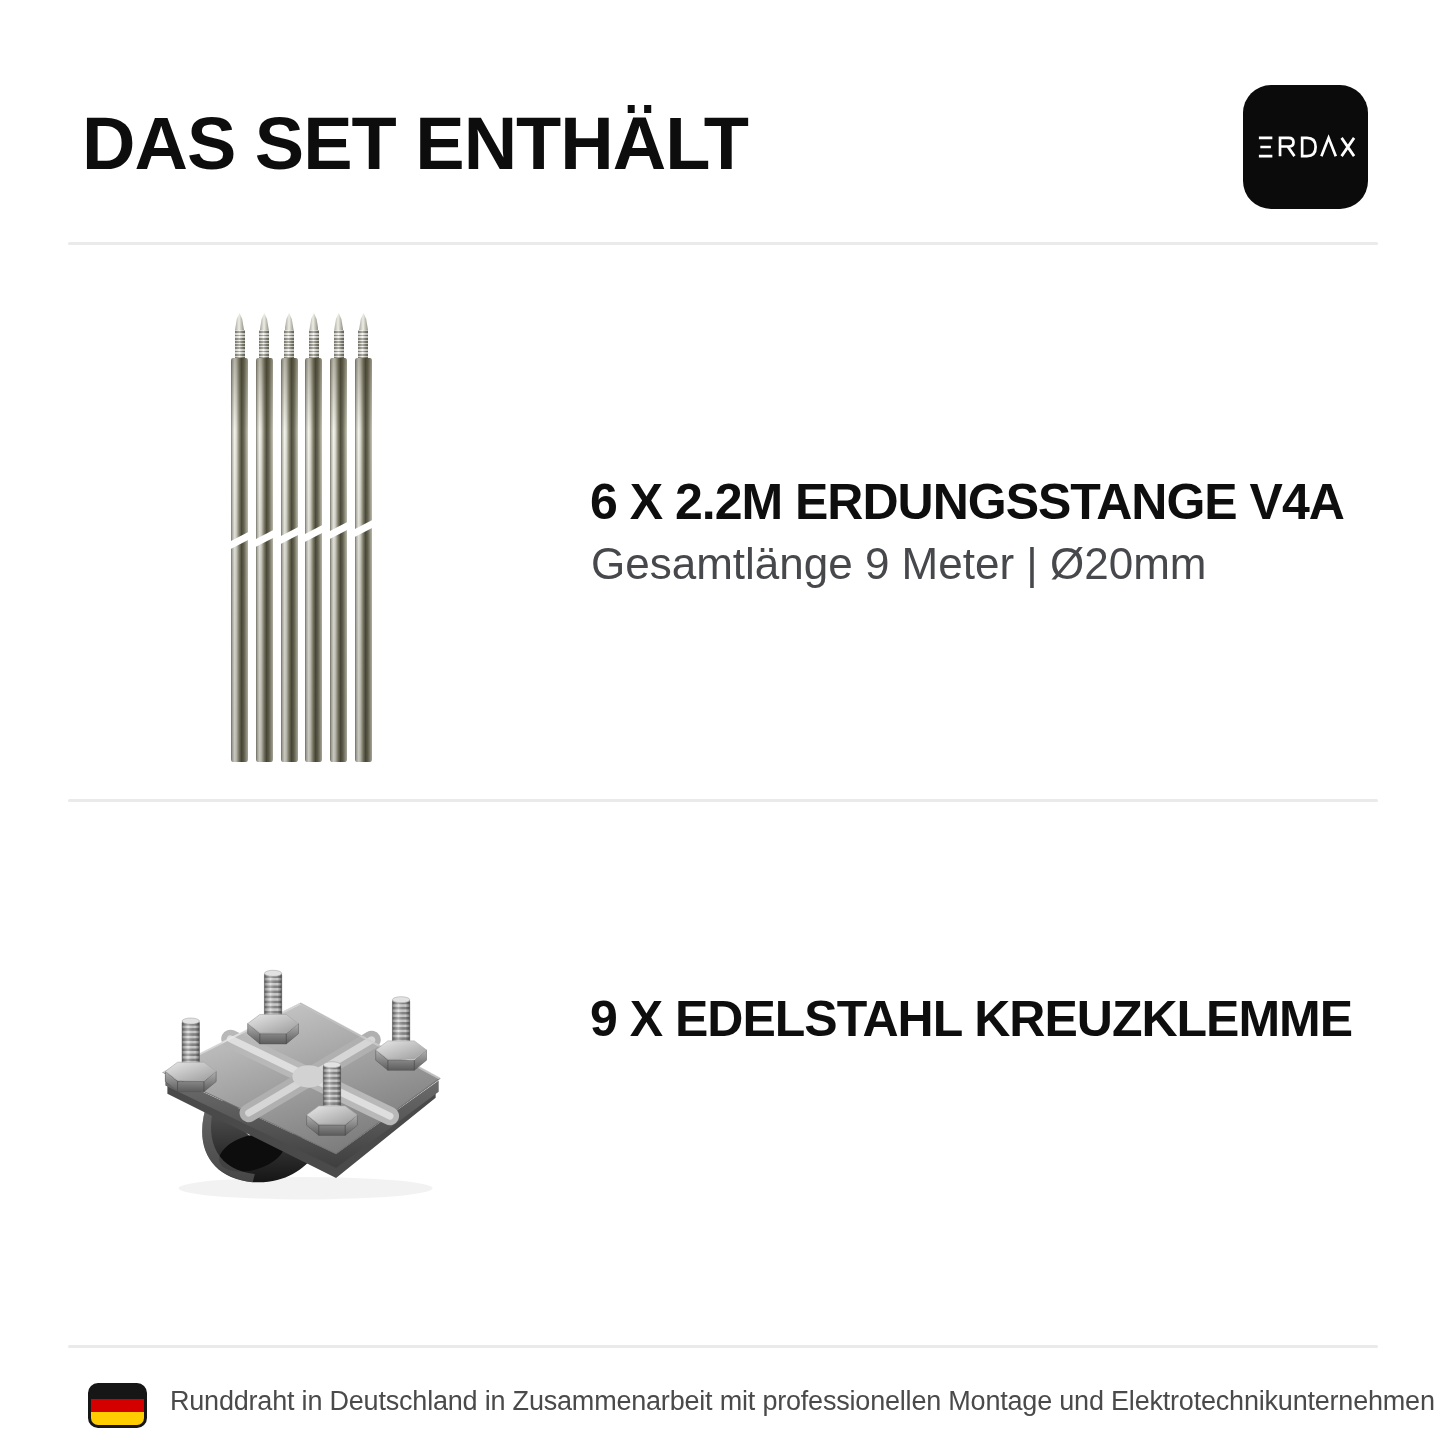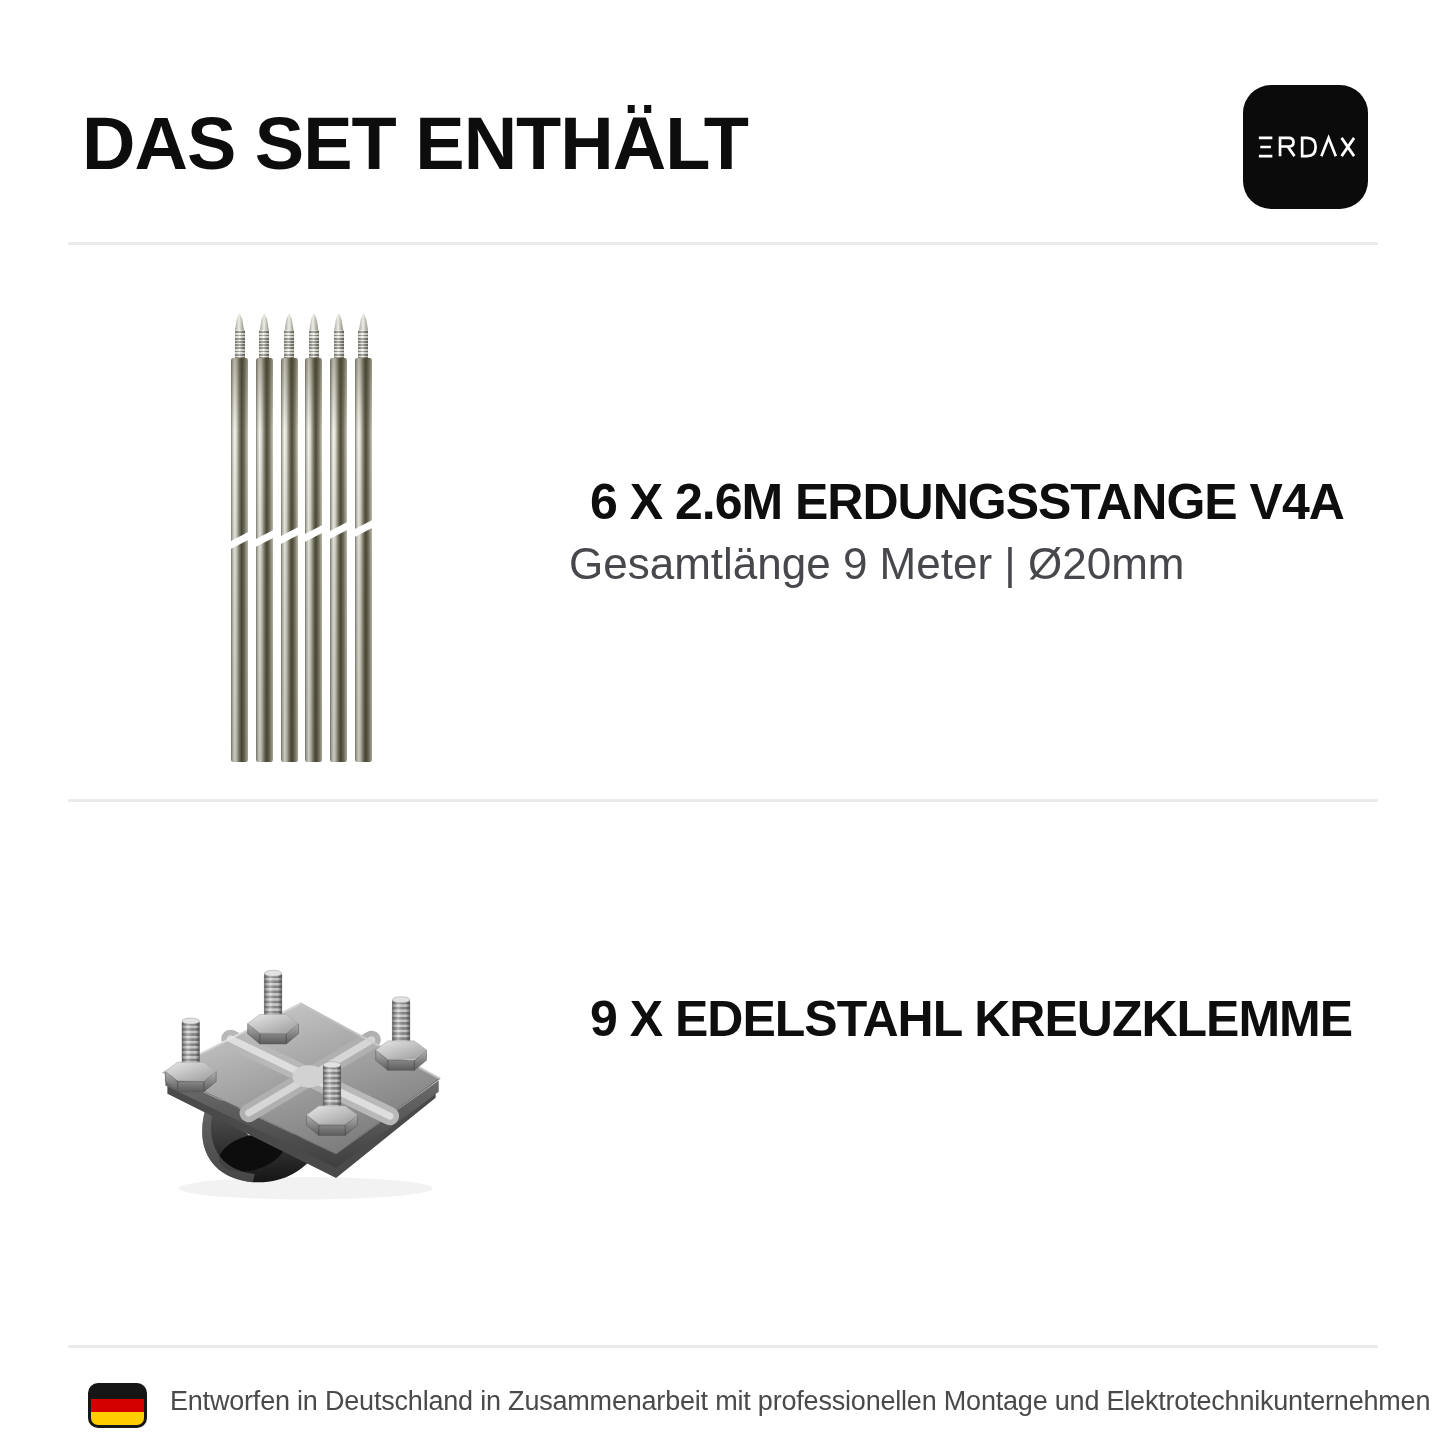--- a/index.html
+++ b/index.html
@@ -141,7 +141,7 @@
         <div class="rod-slash" style="top: 211.5px;"></div>
       </div>
     </div>
-  <h2 class="item-title item-title-1">6 X 2.6M ERDUNGSSTANGE V4A</h2>
+  <h2 class="item-title item-title-1">6 X 2.2M ERDUNGSSTANGE V4A</h2>
   <p class="item-subtitle item-subtitle-1">Gesamtlänge 9 Meter | Ø20mm</p>
 
   <div class="divider divider-2"></div>

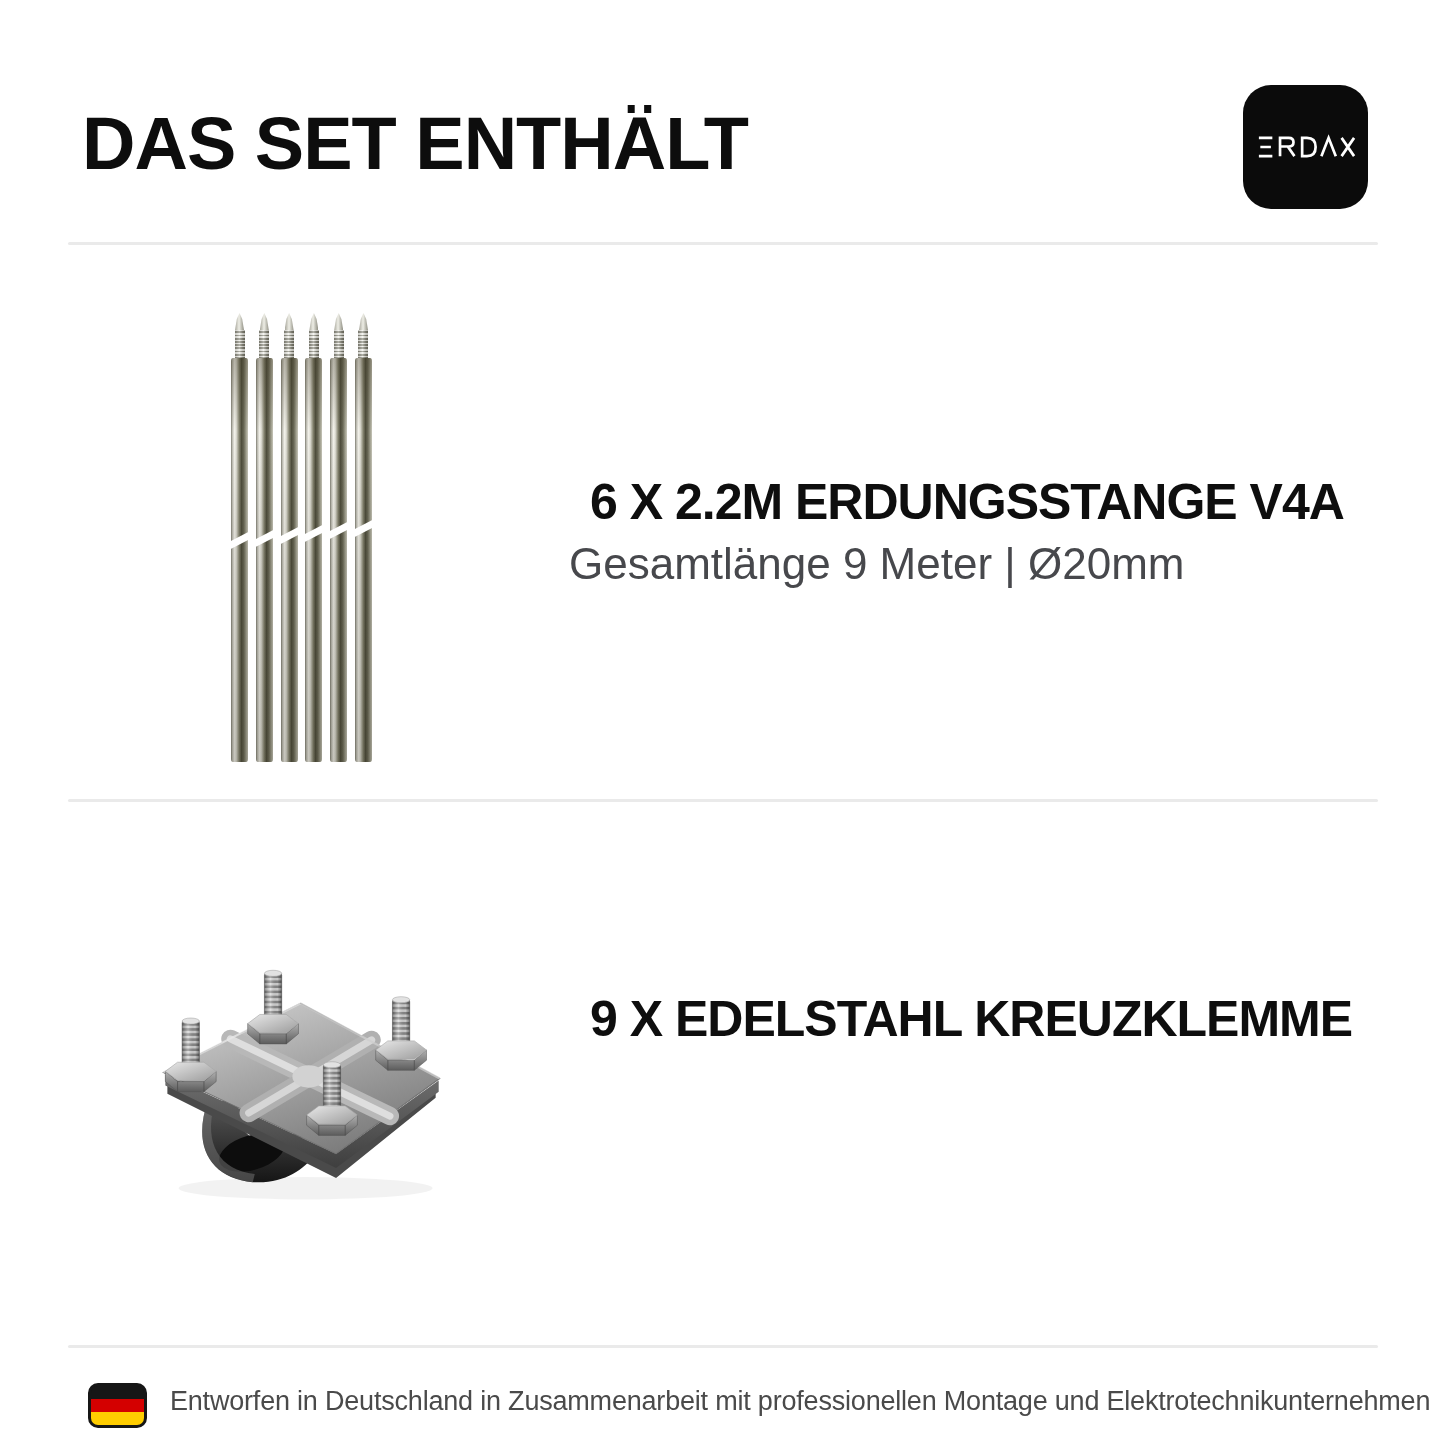--- a/index.html
+++ b/index.html
@@ -63,7 +63,7 @@
   .item-title-1 { top:477px; }
   .item-title-2 { top:994px; }
   .item-subtitle {
-    position:absolute; left:569px; font-size:44px; font-weight:400;
+    position:absolute; left:591px; font-size:44px; font-weight:400;
     color:#47484c; line-height:63px; white-space:nowrap;
   }
   .item-subtitle-1 { top:532px; }

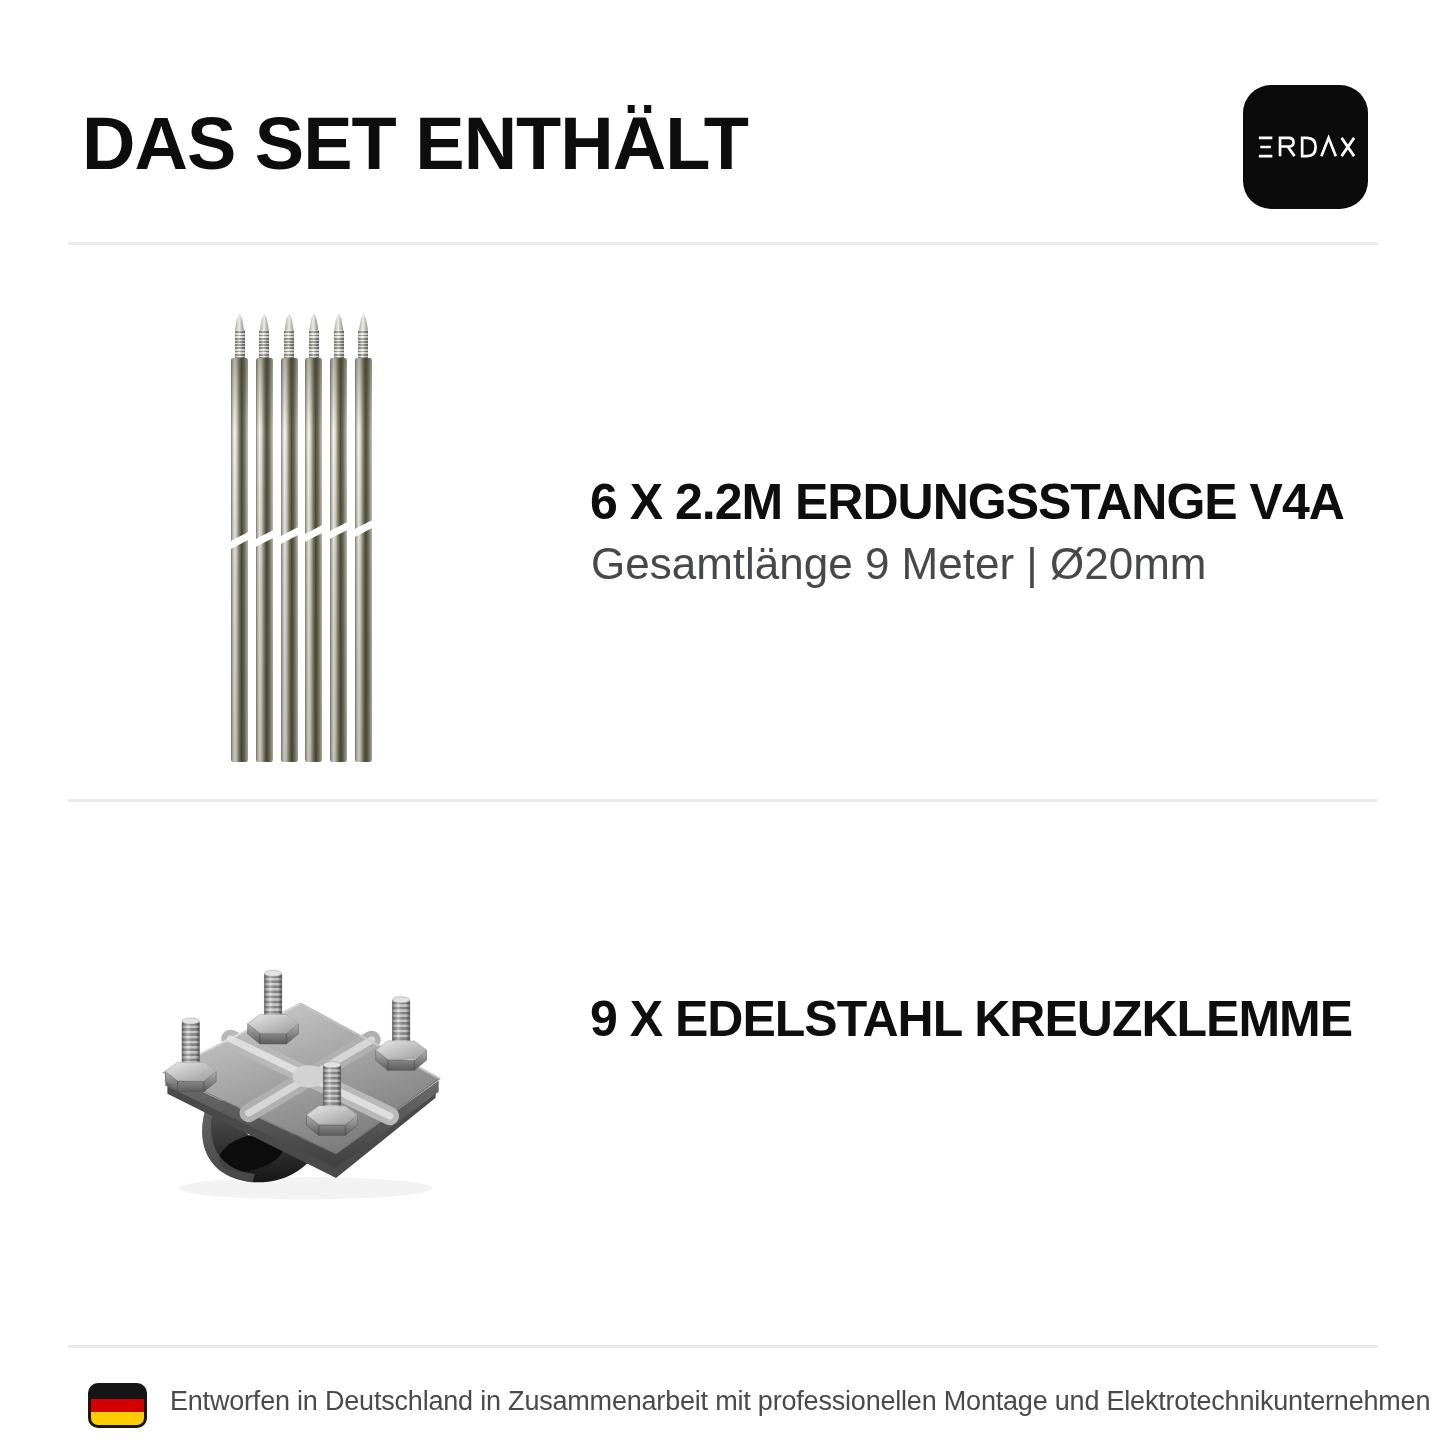--- a/index.html
+++ b/index.html
@@ -224,7 +224,7 @@
     <div class="flag-stripe flag-red"></div>
     <div class="flag-stripe flag-gold"></div>
   </div>
-  <p class="footer-text">Entworfen in Deutschland in Zusammenarbeit mit professionellen Montage und Elektrotechnikunternehmen</p>
+  <p class="footer-text">Runddraht in Deutschland in Zusammenarbeit mit professionellen Montage und Elektrotechnikunternehmen</p>
 
 </div>
 

